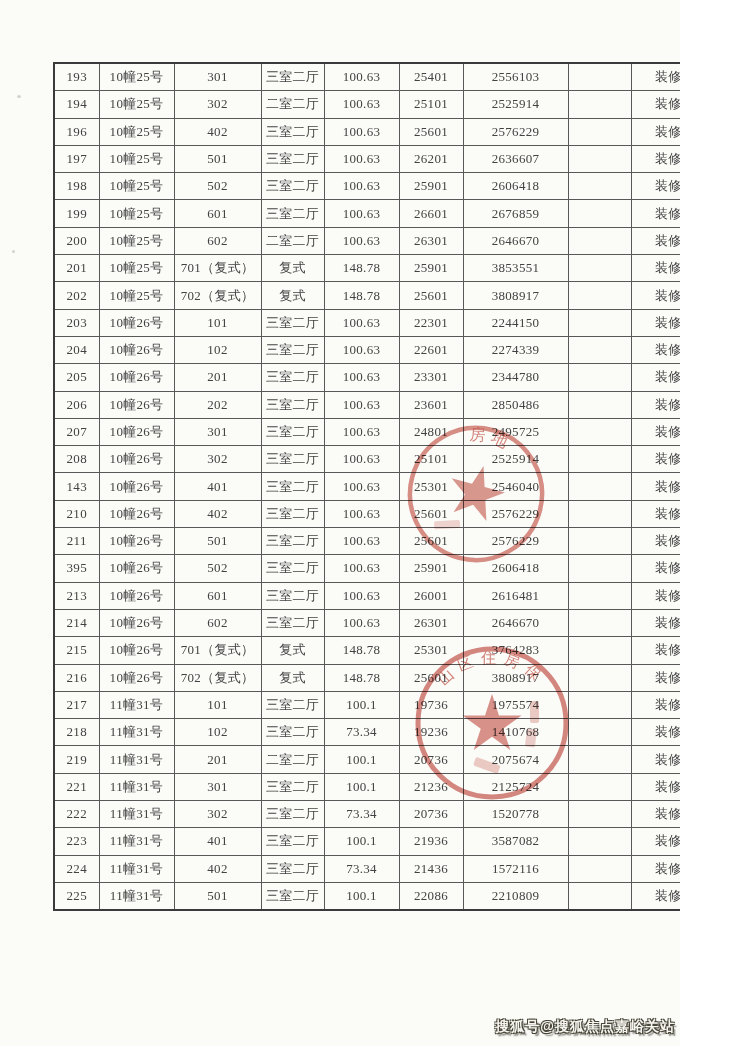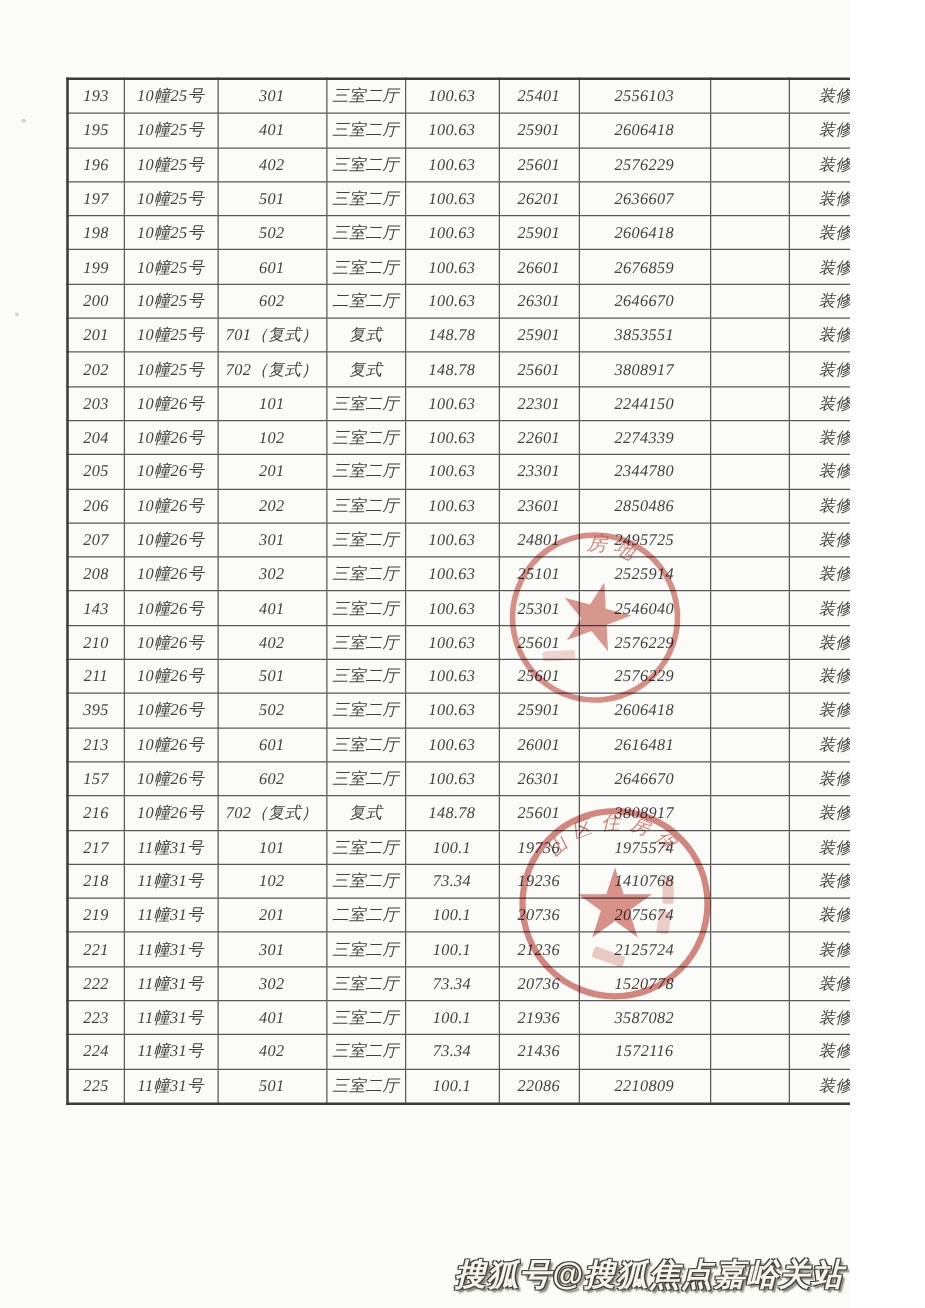--- a/index.html
+++ b/index.html
@@ -9,7 +9,6 @@
     background:#fbfbf8;
     font-family:"Liberation Serif","DejaVu Serif",serif;
     overflow:hidden;
-    font-style:italic;
   }
   
   table.price-table {

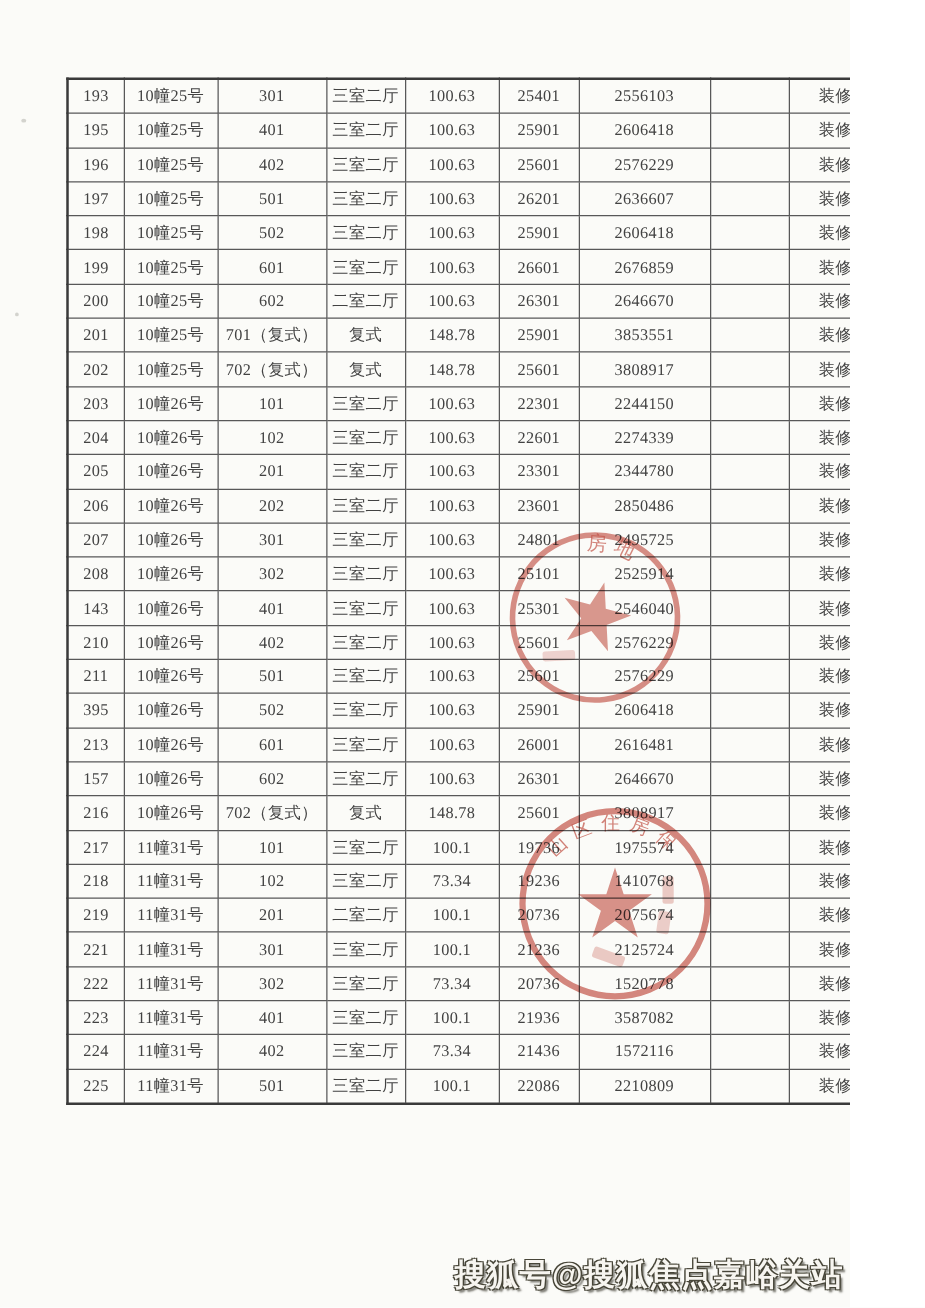--- a/index.html
+++ b/index.html
@@ -94,6 +94,17 @@
           <td>装修</td>
         </tr>
         <tr>
+          <td>194</td>
+          <td>10幢25号</td>
+          <td>302</td>
+          <td>二室二厅</td>
+          <td>100.63</td>
+          <td>25101</td>
+          <td>2525914</td>
+          <td></td>
+          <td>装修</td>
+        </tr>
+        <tr>
           <td>195</td>
           <td>10幢25号</td>
           <td>401</td>

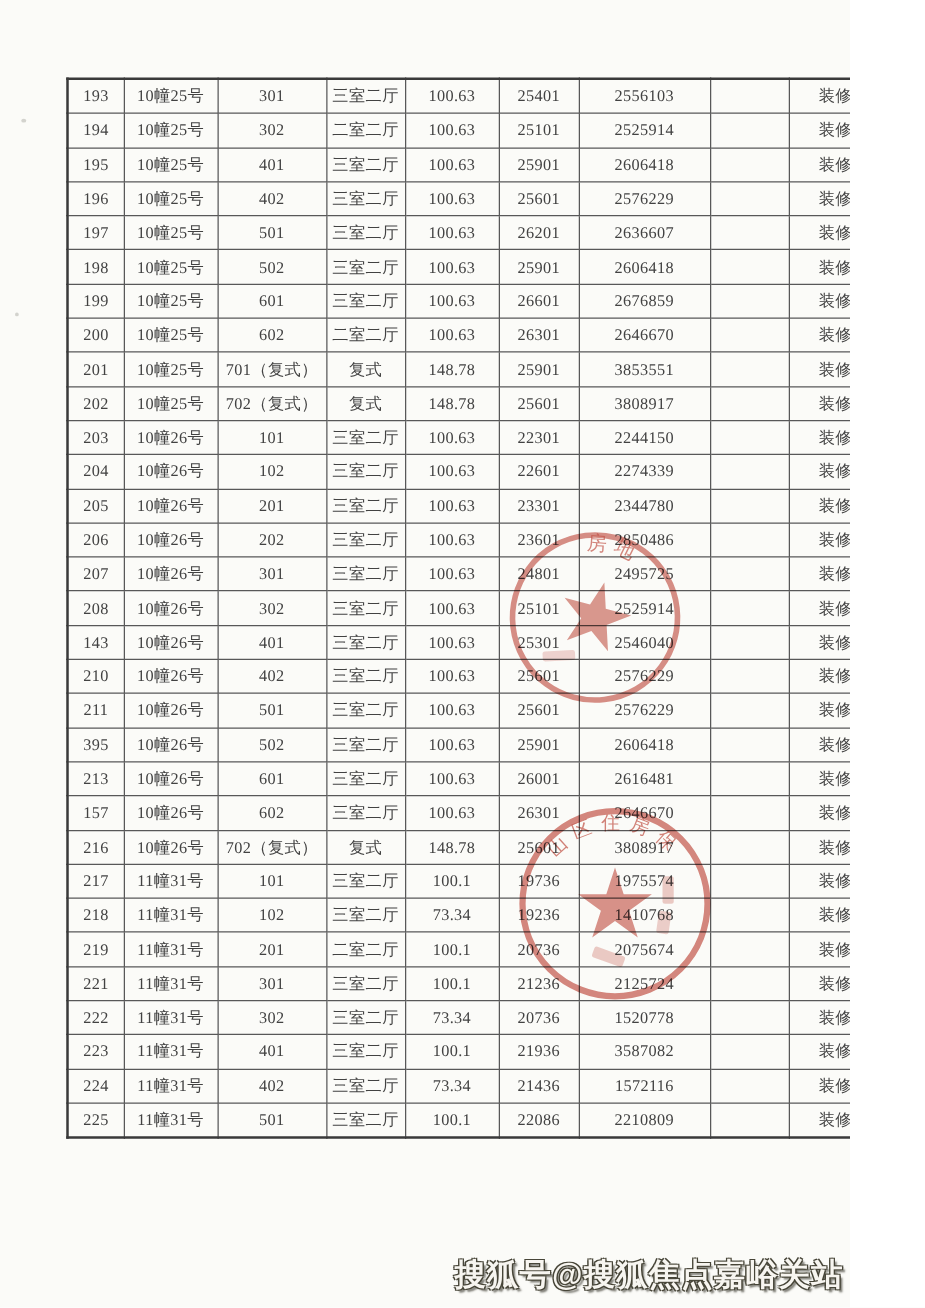--- a/index.html
+++ b/index.html
@@ -105,17 +105,6 @@
           <td>装修</td>
         </tr>
         <tr>
-          <td>195</td>
-          <td>10幢25号</td>
-          <td>401</td>
-          <td>三室二厅</td>
-          <td>100.63</td>
-          <td>25901</td>
-          <td>2606418</td>
-          <td></td>
-          <td>装修</td>
-        </tr>
-        <tr>
           <td>196</td>
           <td>10幢25号</td>
           <td>402</td>

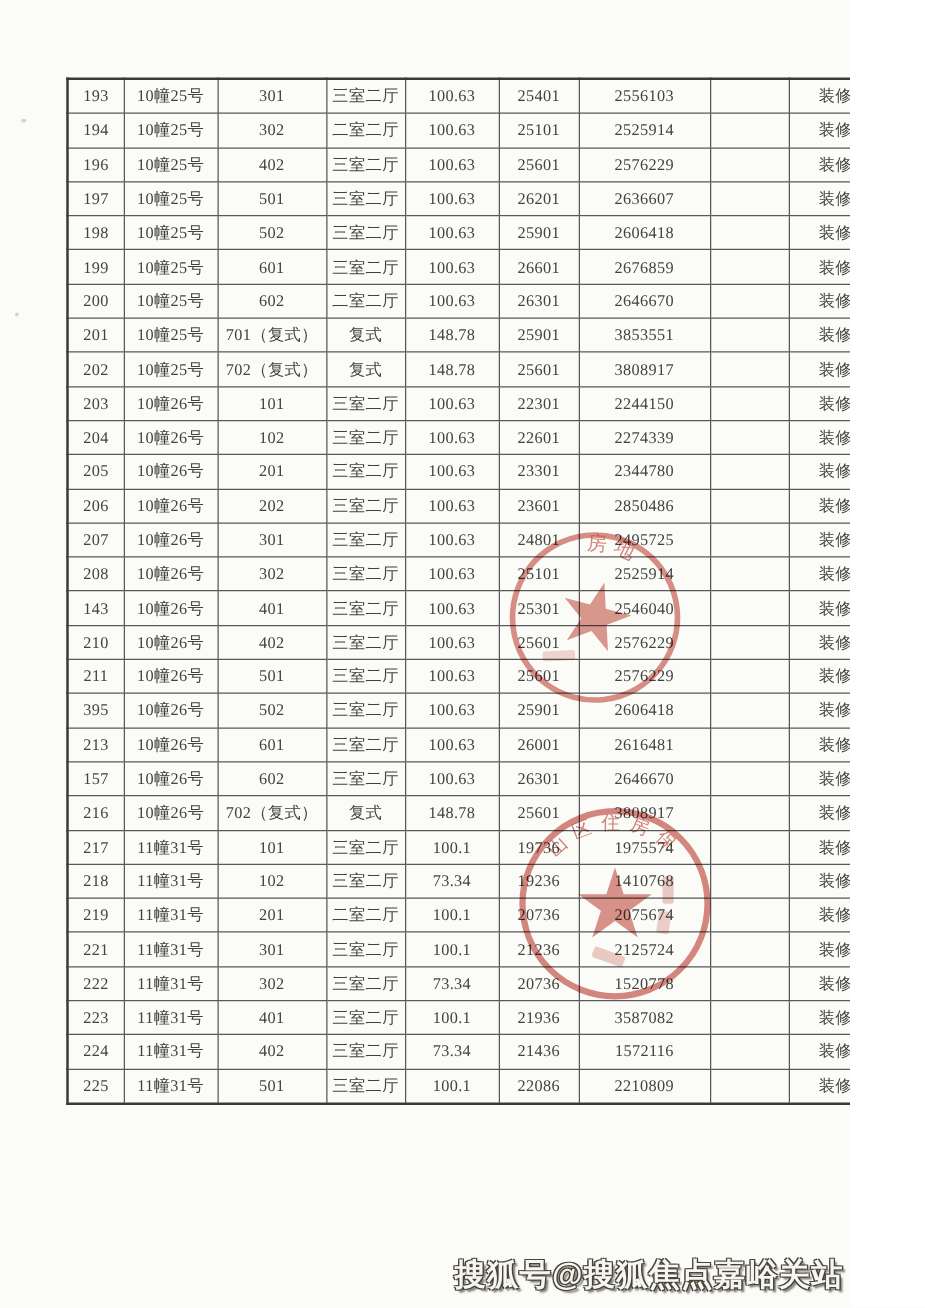--- a/index.html
+++ b/index.html
@@ -303,7 +303,7 @@
           <td>装修</td>
         </tr>
         <tr>
-          <td>157</td>
+          <td>214</td>
           <td>10幢26号</td>
           <td>602</td>
           <td>三室二厅</td>

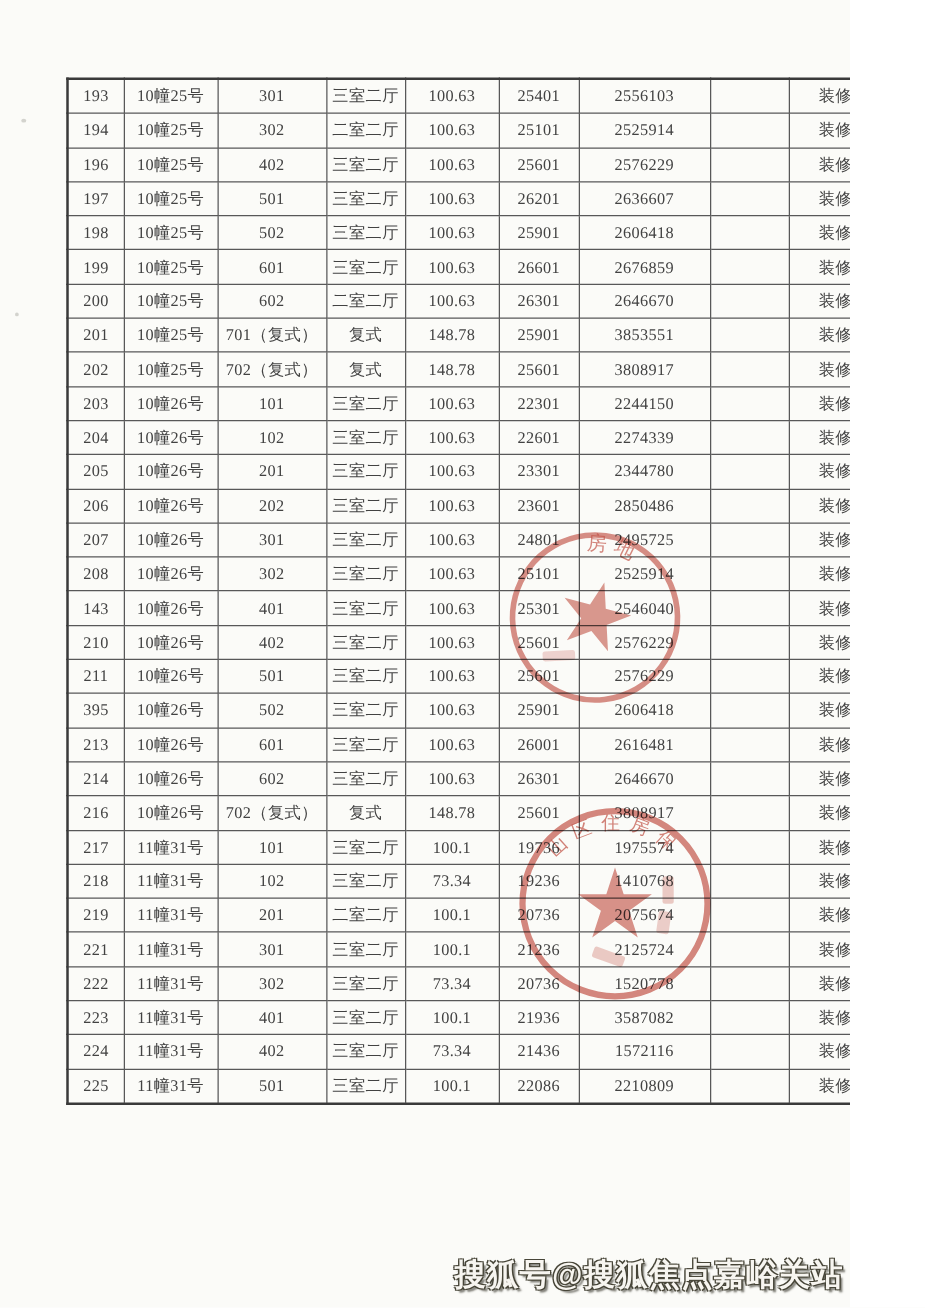--- a/index.html
+++ b/index.html
@@ -314,6 +314,17 @@
           <td>装修</td>
         </tr>
         <tr>
+          <td>215</td>
+          <td>10幢26号</td>
+          <td>701（复式）</td>
+          <td>复式</td>
+          <td>148.78</td>
+          <td>25301</td>
+          <td>3764283</td>
+          <td></td>
+          <td>装修</td>
+        </tr>
+        <tr>
           <td>216</td>
           <td>10幢26号</td>
           <td>702（复式）</td>

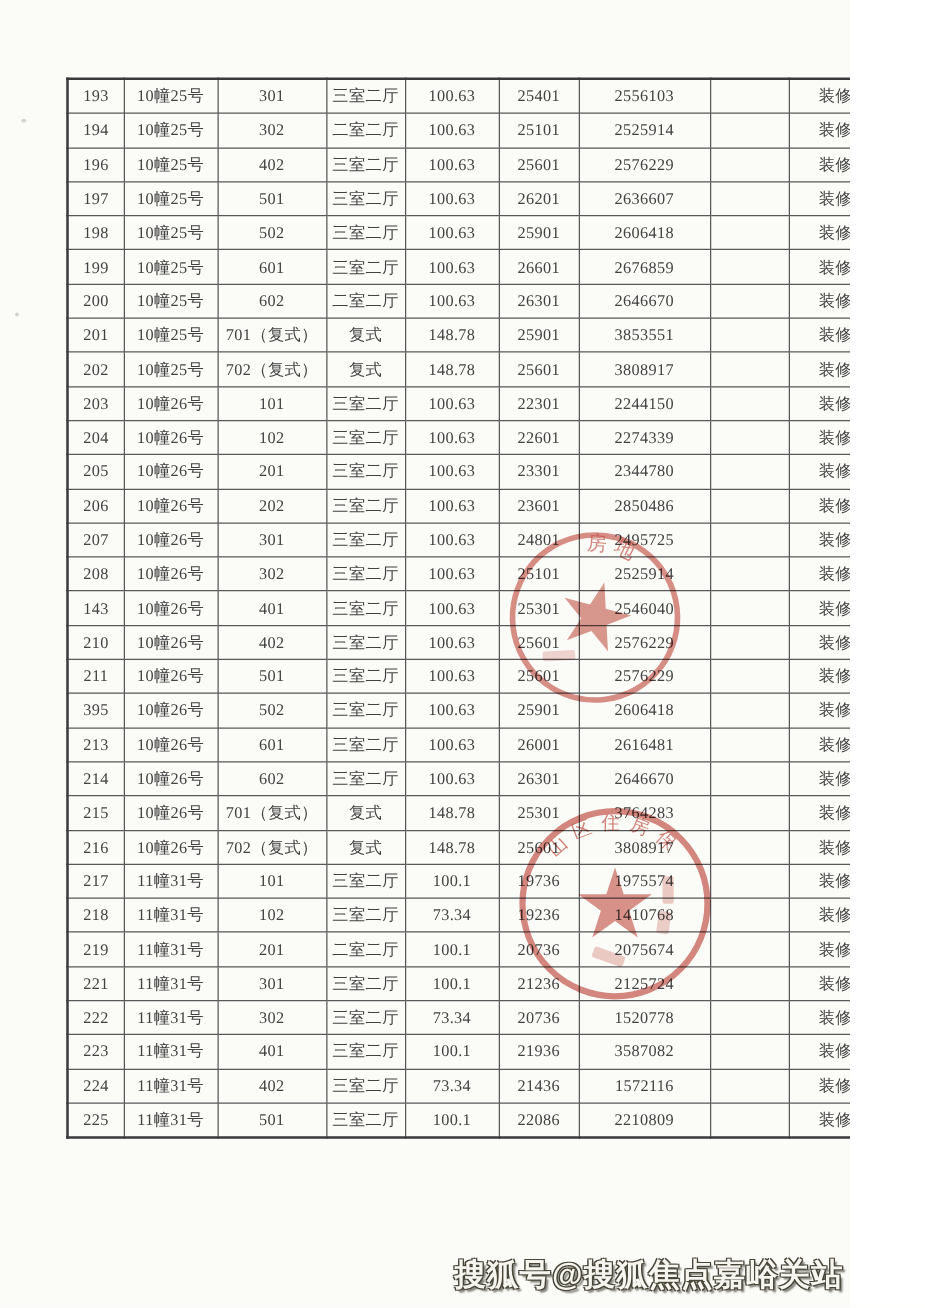--- a/index.html
+++ b/index.html
@@ -46,7 +46,7 @@
     right:5px; bottom:10px;
     font-family:"Liberation Sans","DejaVu Sans",sans-serif;
     font-weight:bold;
-    font-size:25px;
+    font-size:14px;
     letter-spacing:1px;
     color:#f7f5f0;
     text-shadow:

